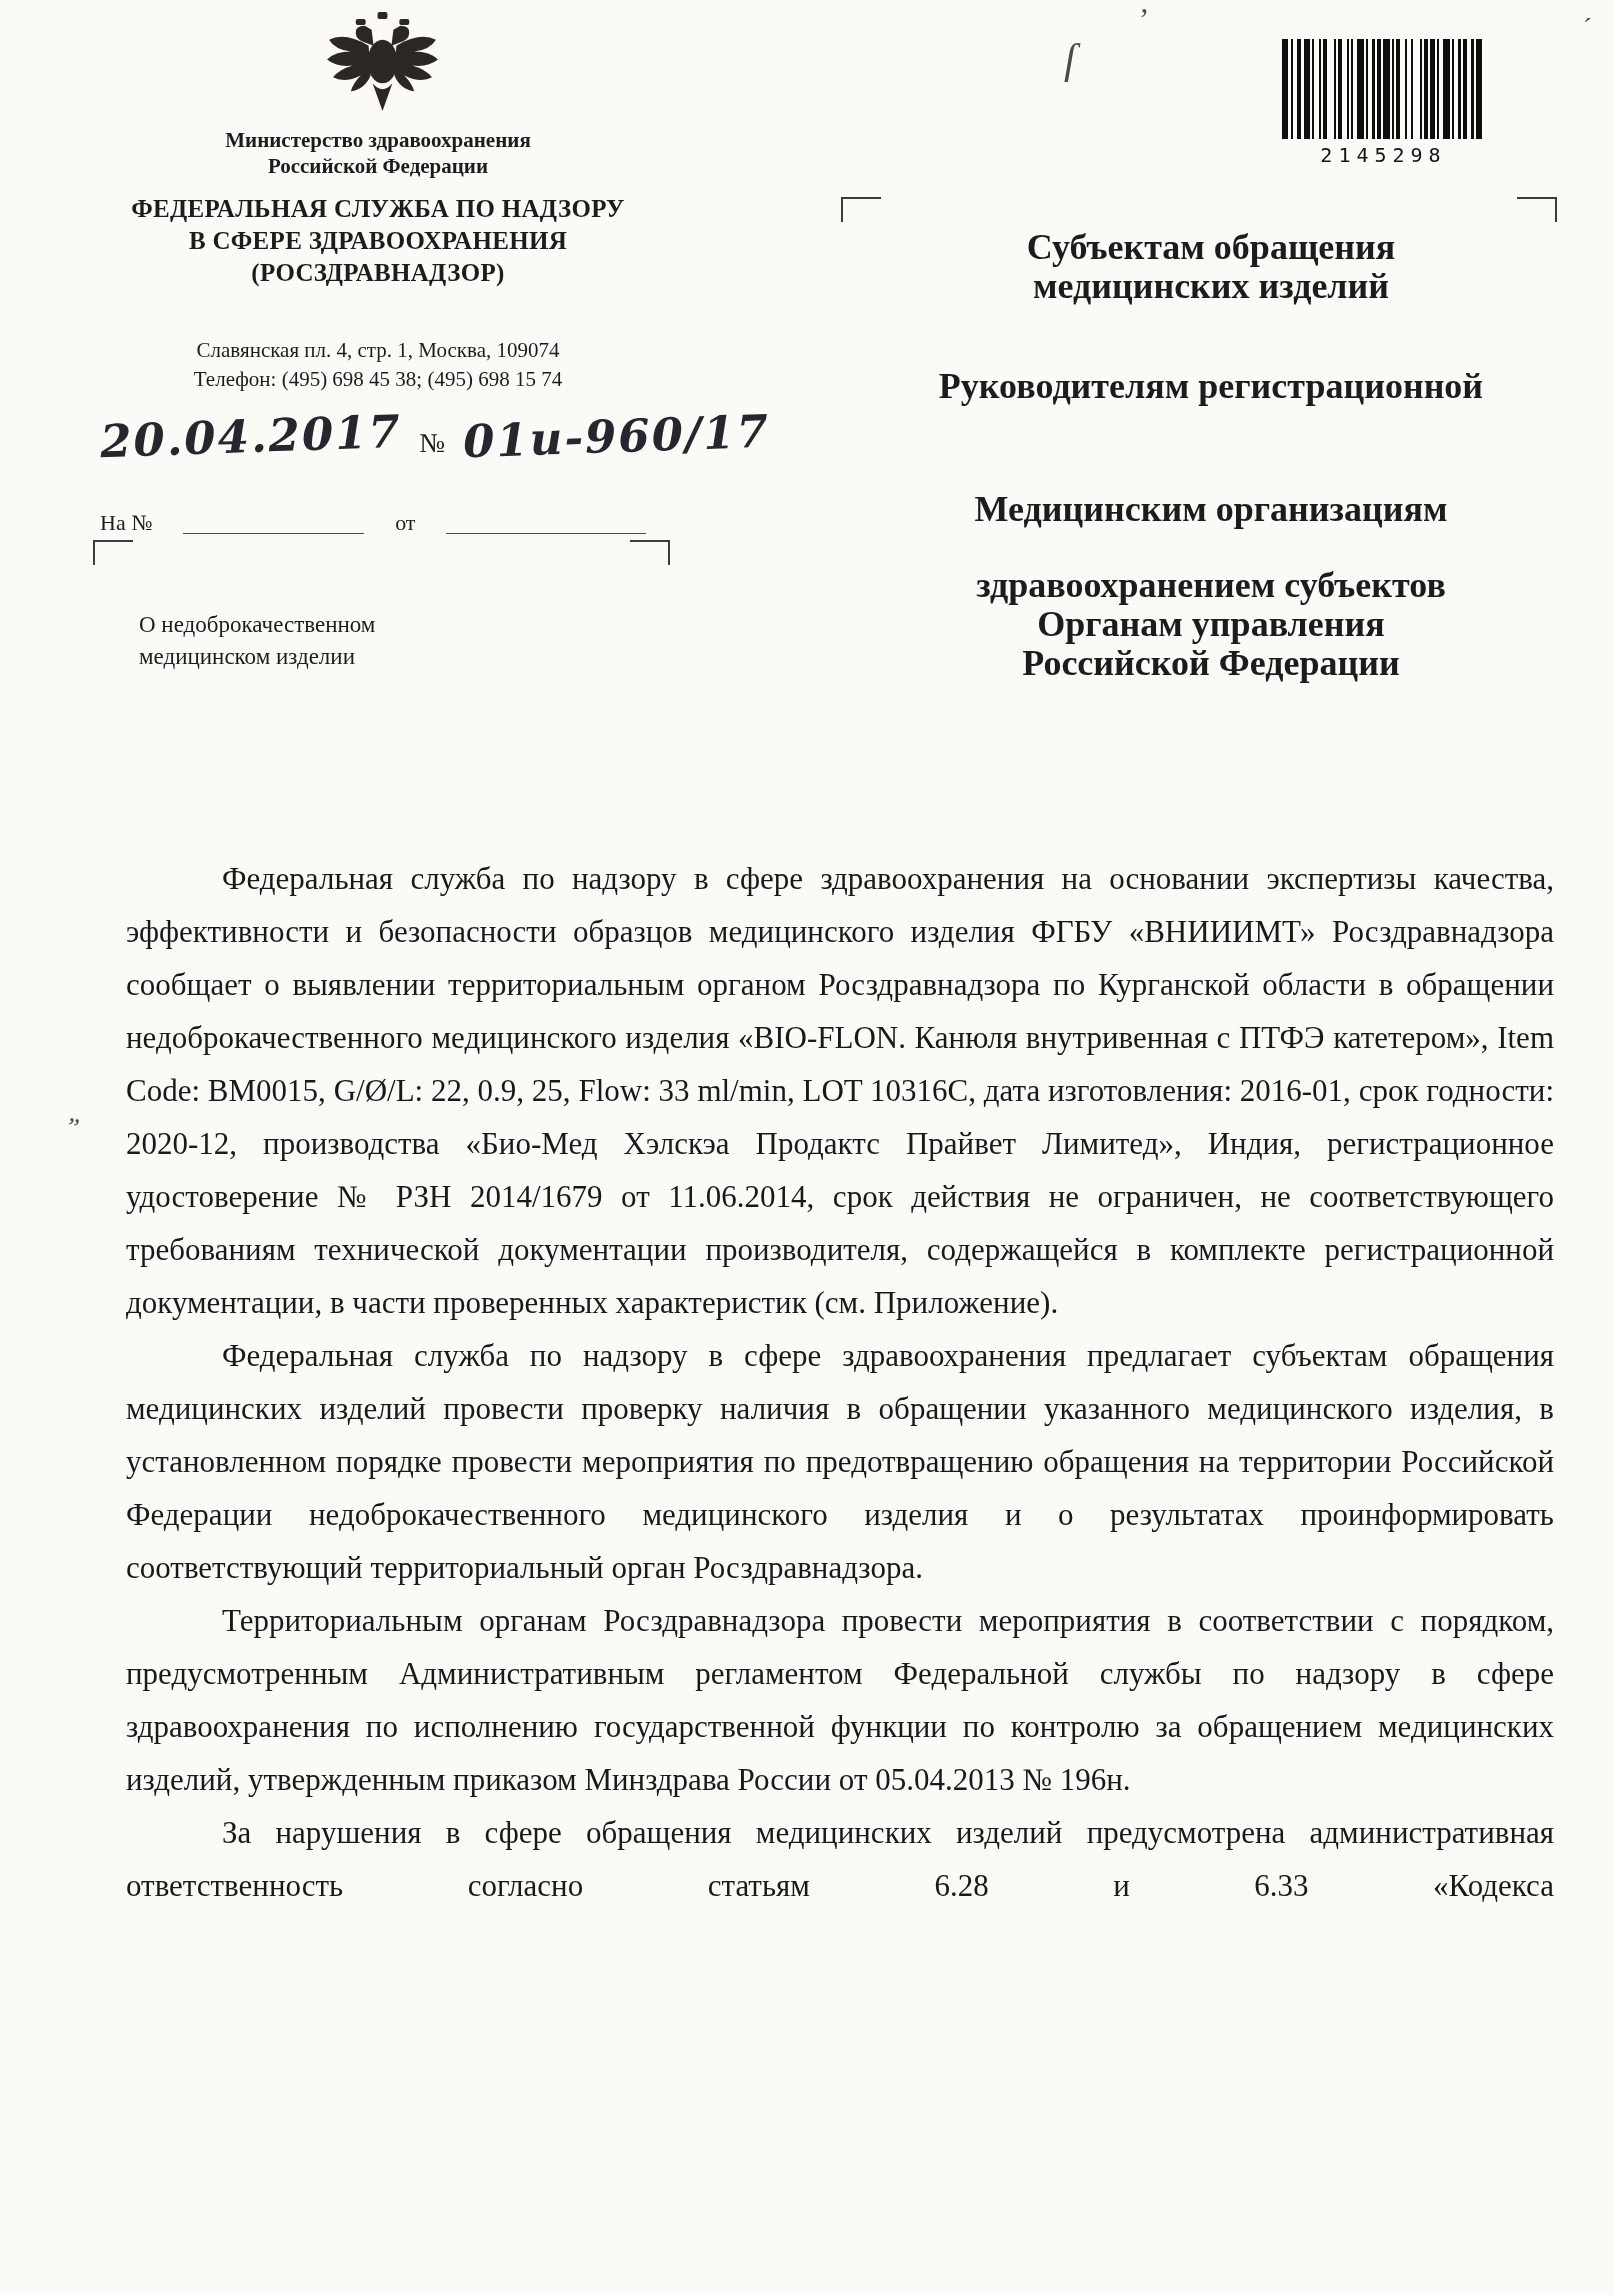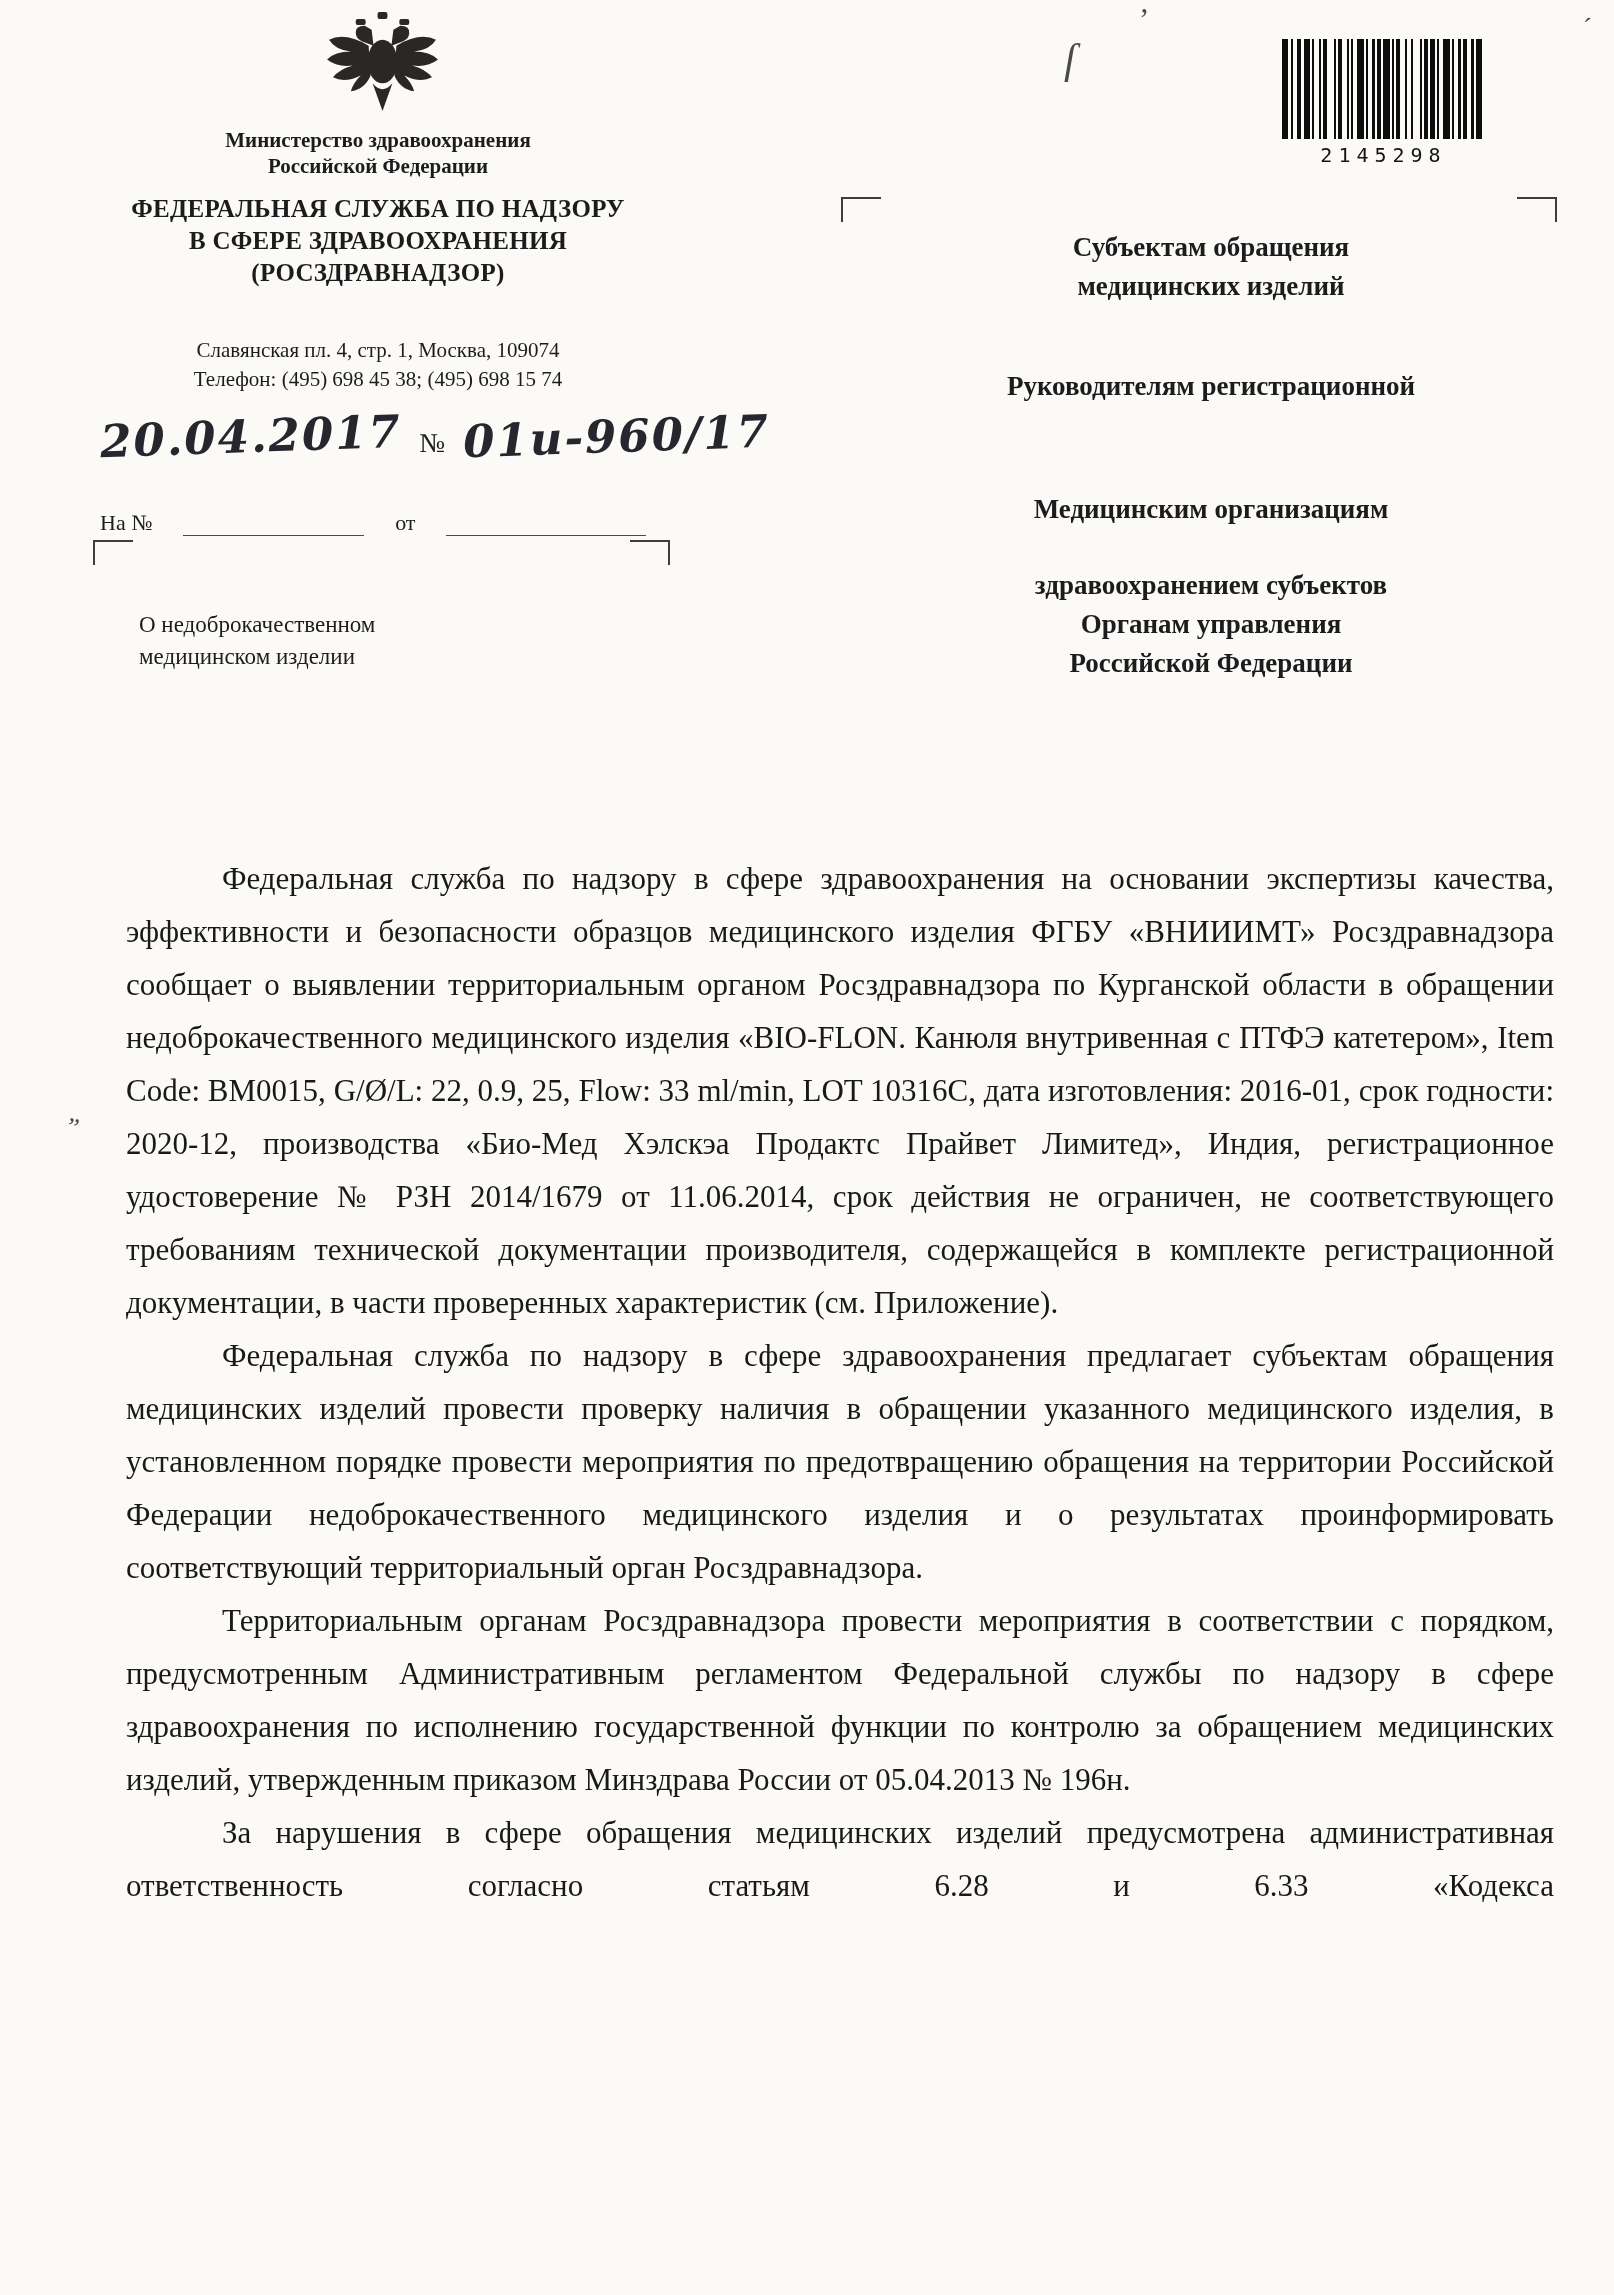--- a/index.html
+++ b/index.html
@@ -80,7 +80,7 @@
   .recipient {
     left:895px; width:632px;
     text-align:center; font-weight:bold;
-    font-size:27px; line-height:39px;
+    font-size:36px; line-height:39px;
   }
   .r1 { top:228px; }
   .r2 { top:367px; }

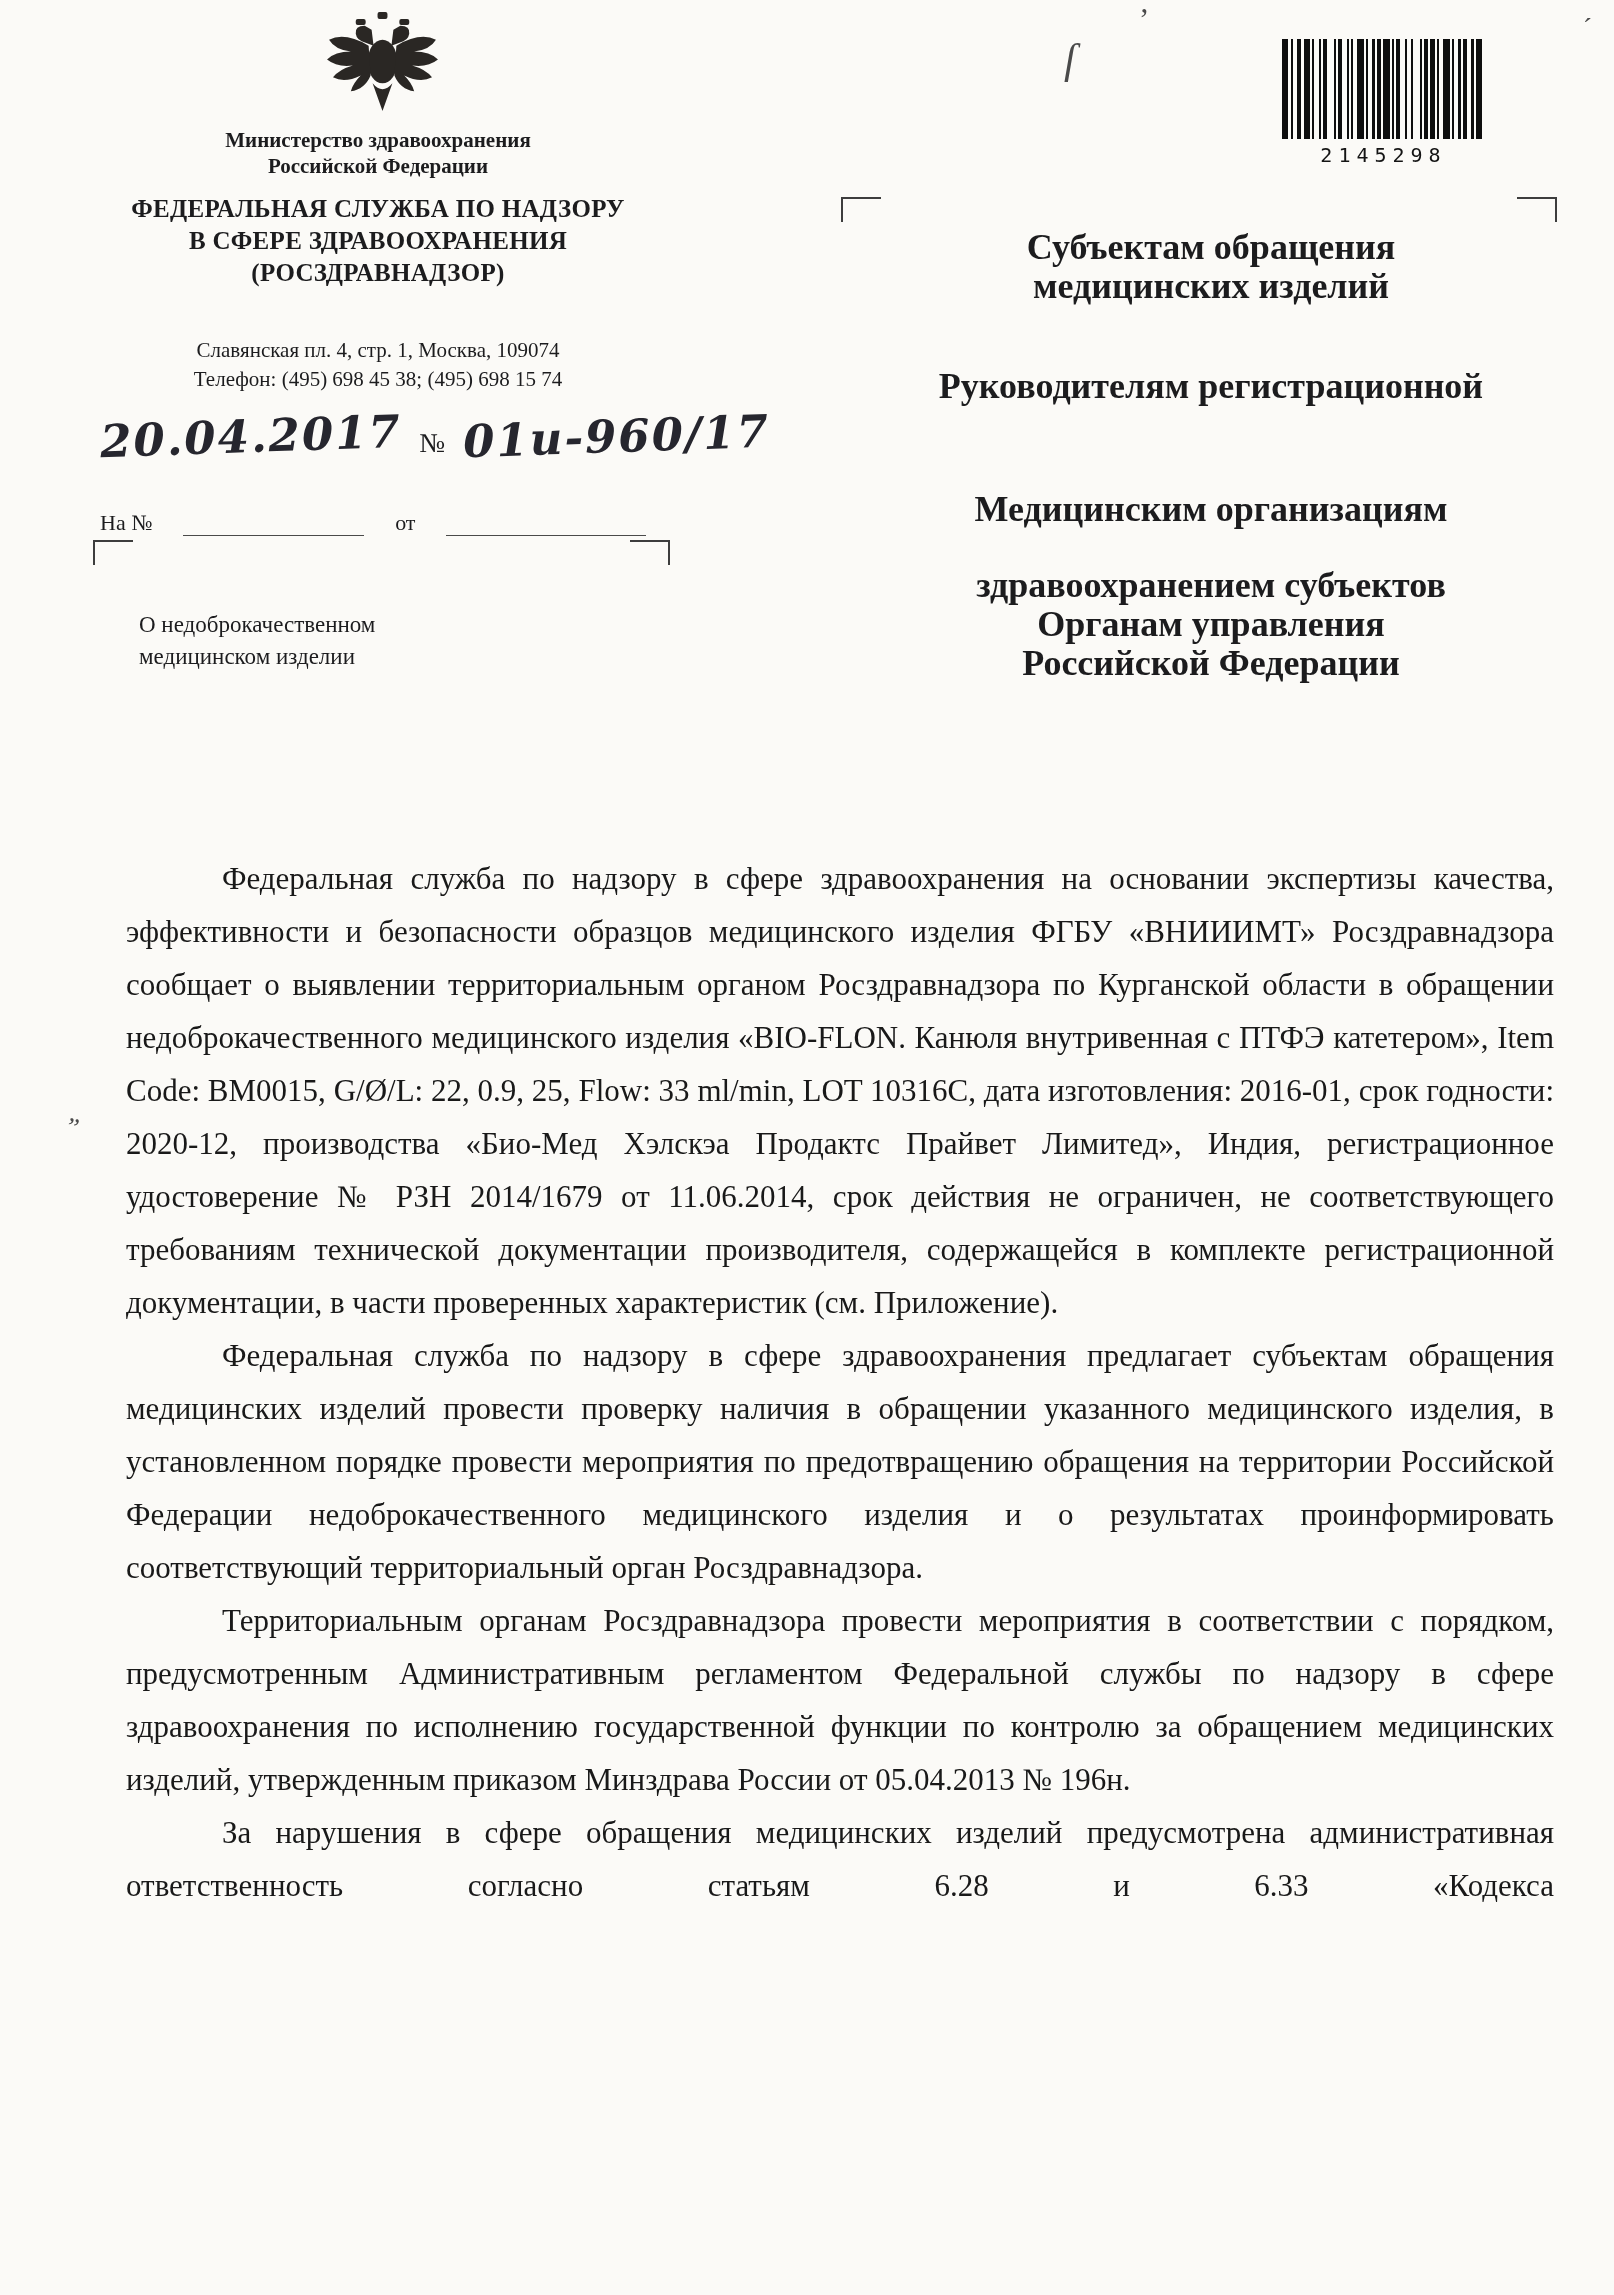--- a/index.html
+++ b/index.html
@@ -44,7 +44,7 @@
   }
   .narow {
     left:100px; top:510px; width:607px;
-    display:flex; align-items:flex-end; gap:31px;
+    display:flex; align-items:center; gap:31px;
     font-size:22px;
   }
   .blank-line {

